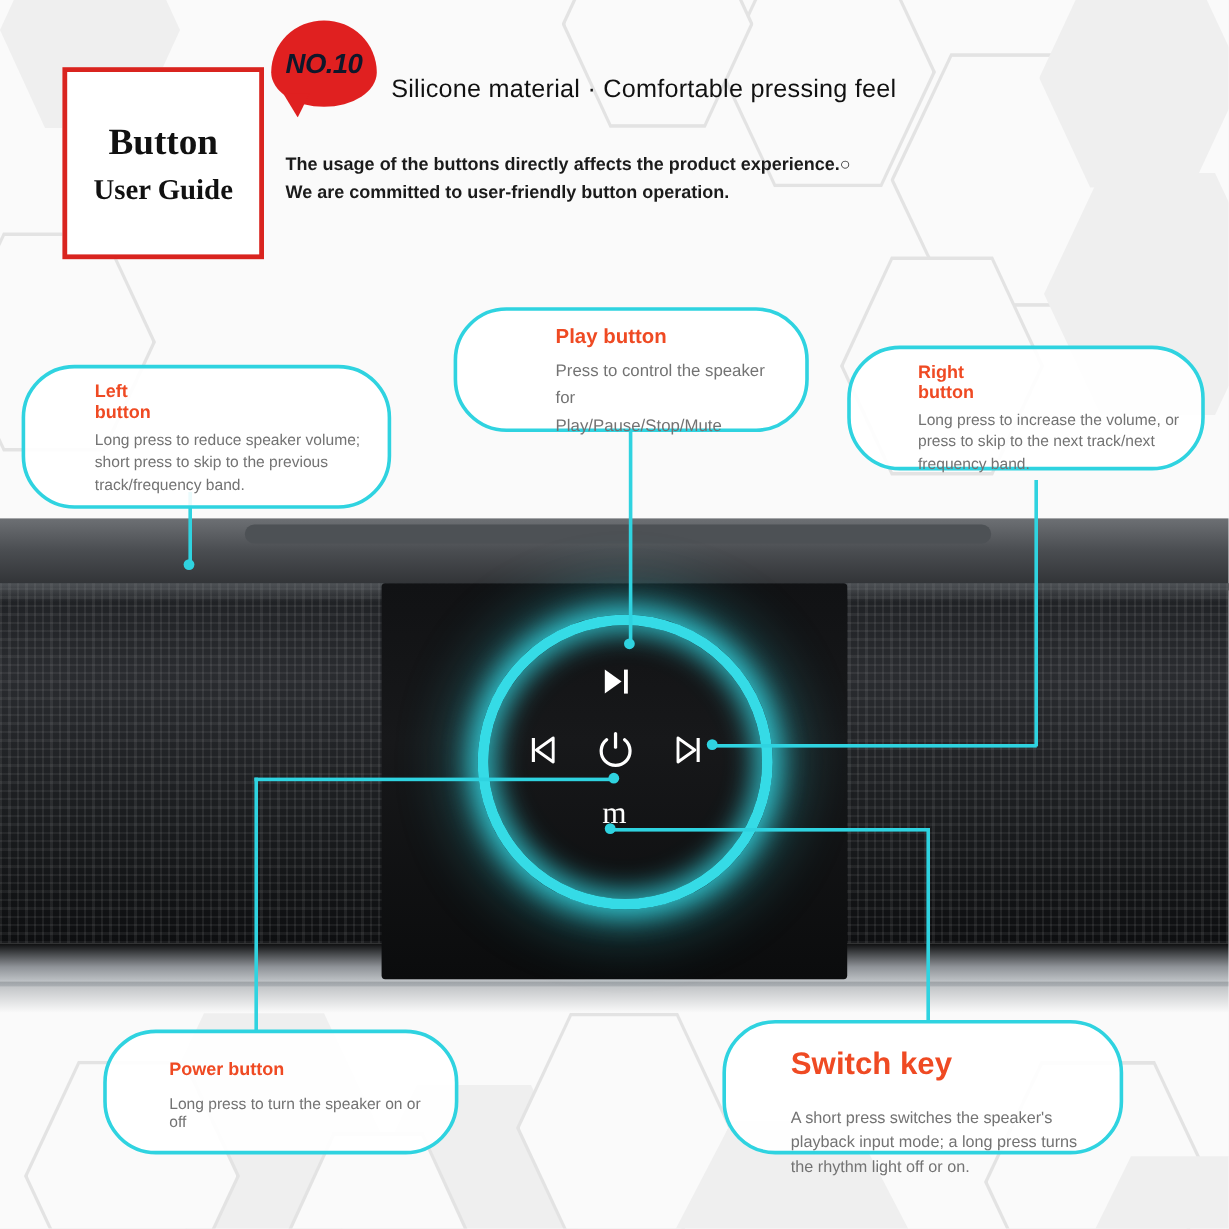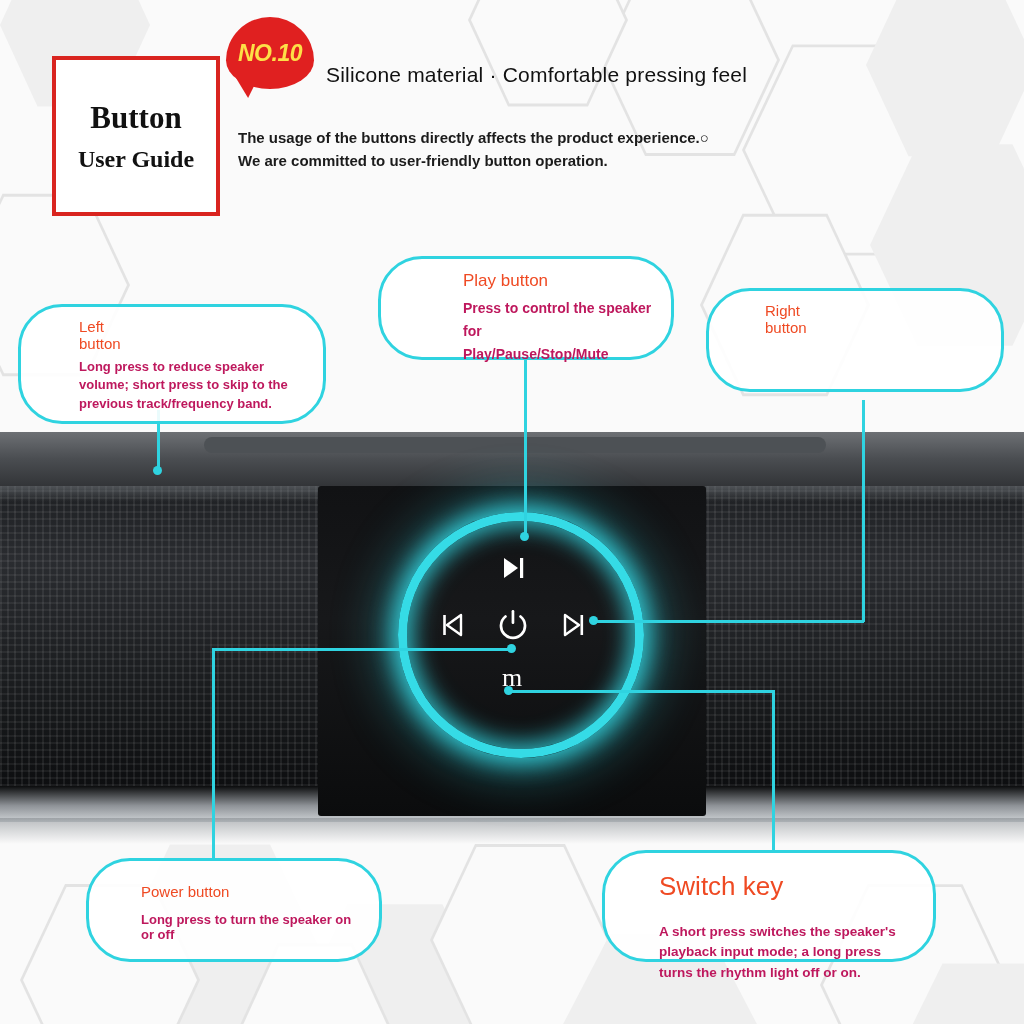--- a/index.html
+++ b/index.html
@@ -47,7 +47,7 @@
     clip-path:polygon(0 0,100% 0,55% 100%);
   }
   .no-badge span{
-    color:#fde047;font-weight:bold;font-size:23px;font-style:italic;
+    color:#0f172a;font-weight:bold;font-size:23px;font-style:italic;
     font-family:"Liberation Sans",sans-serif;letter-spacing:-.5px;position:relative;z-index:2;
   }
 

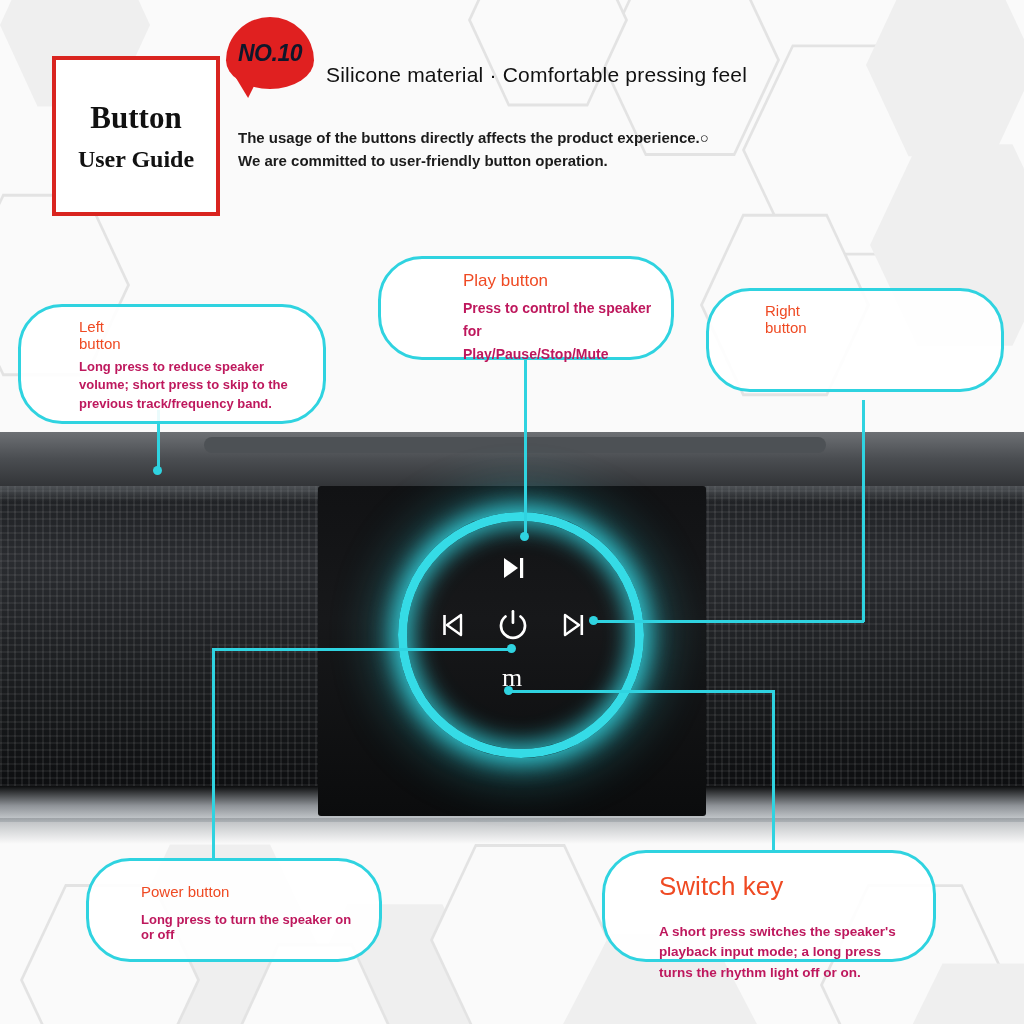--- a/index.html
+++ b/index.html
@@ -65,7 +65,7 @@
     position:absolute;border:3px solid #2fd3e0;border-radius:44px;background:rgba(255,255,255,.9);
     box-sizing:border-box;padding:12px 18px;
   }
-  .bubble .b-title{font-weight:normal;color:#ef4a23;}
+  .bubble .b-title{font-weight:bold;color:#ef4a23;}
   .bubble .b-body{color:#be185d;font-weight:bold;}
 
   #bubble-left{left:18px;top:304px;width:308px;height:120px;}

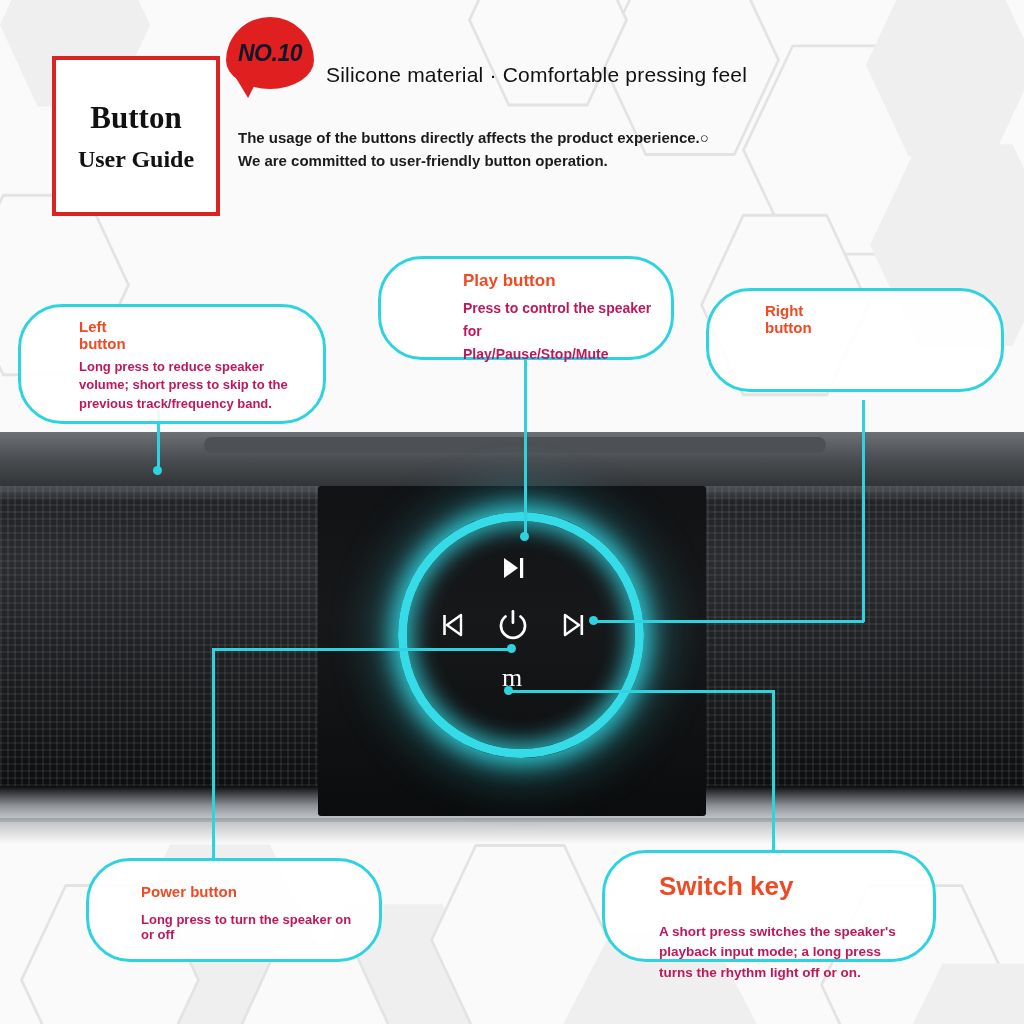--- a/index.html
+++ b/index.html
@@ -66,7 +66,7 @@
     box-sizing:border-box;padding:12px 18px;
   }
   .bubble .b-title{font-weight:bold;color:#ef4a23;}
-  .bubble .b-body{color:#be185d;font-weight:bold;}
+  .bubble .b-body{color:#737373;font-weight:normal;}
 
   #bubble-left{left:18px;top:304px;width:308px;height:120px;}
   #bubble-left .b-title{font-size:15px;line-height:1.12;padding-left:40px;}

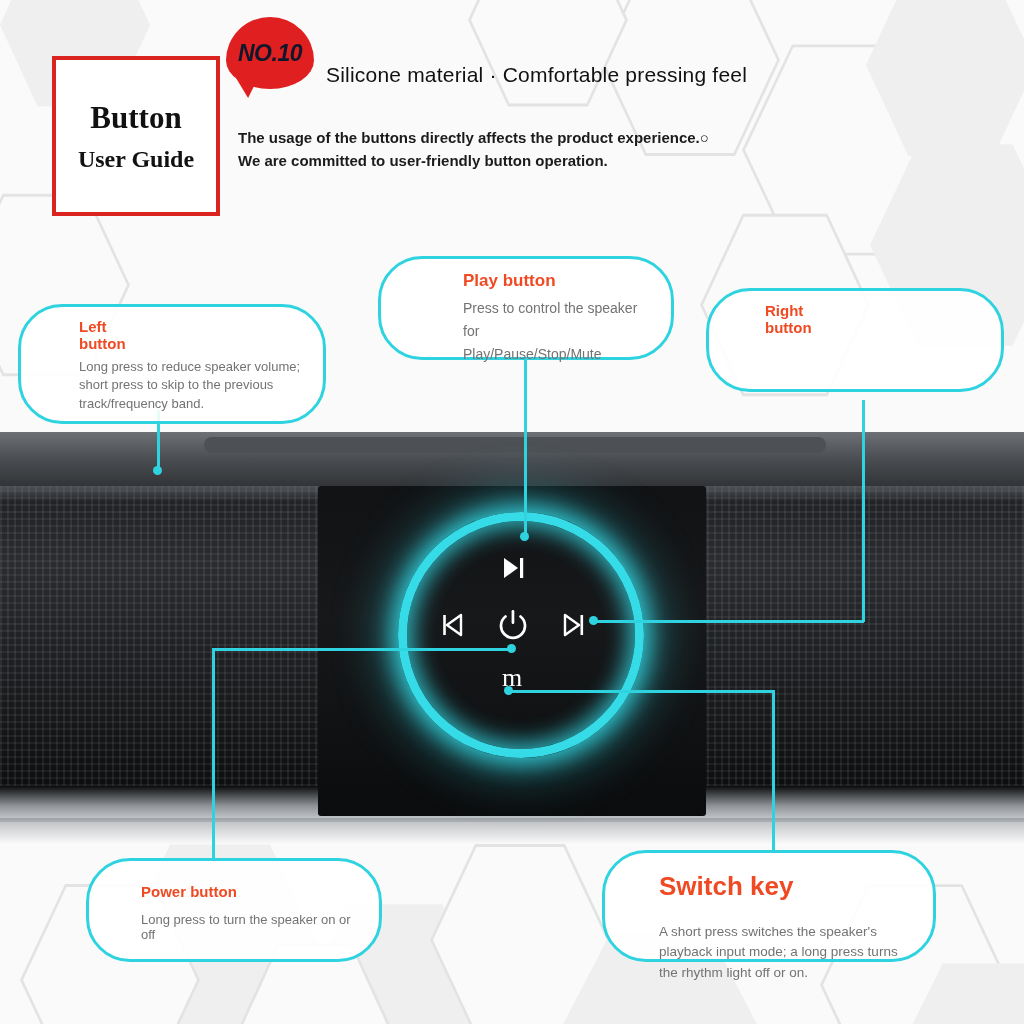--- a/index.html
+++ b/index.html
@@ -260,6 +260,7 @@
       <div>Right</div>
       <div>button</div>
     </div>
+    <div class="b-body">Long press to increase the volume, or press to skip to the next track/next frequency band.</div>
   </div>
 
   <div class="bubble" id="bubble-power">

